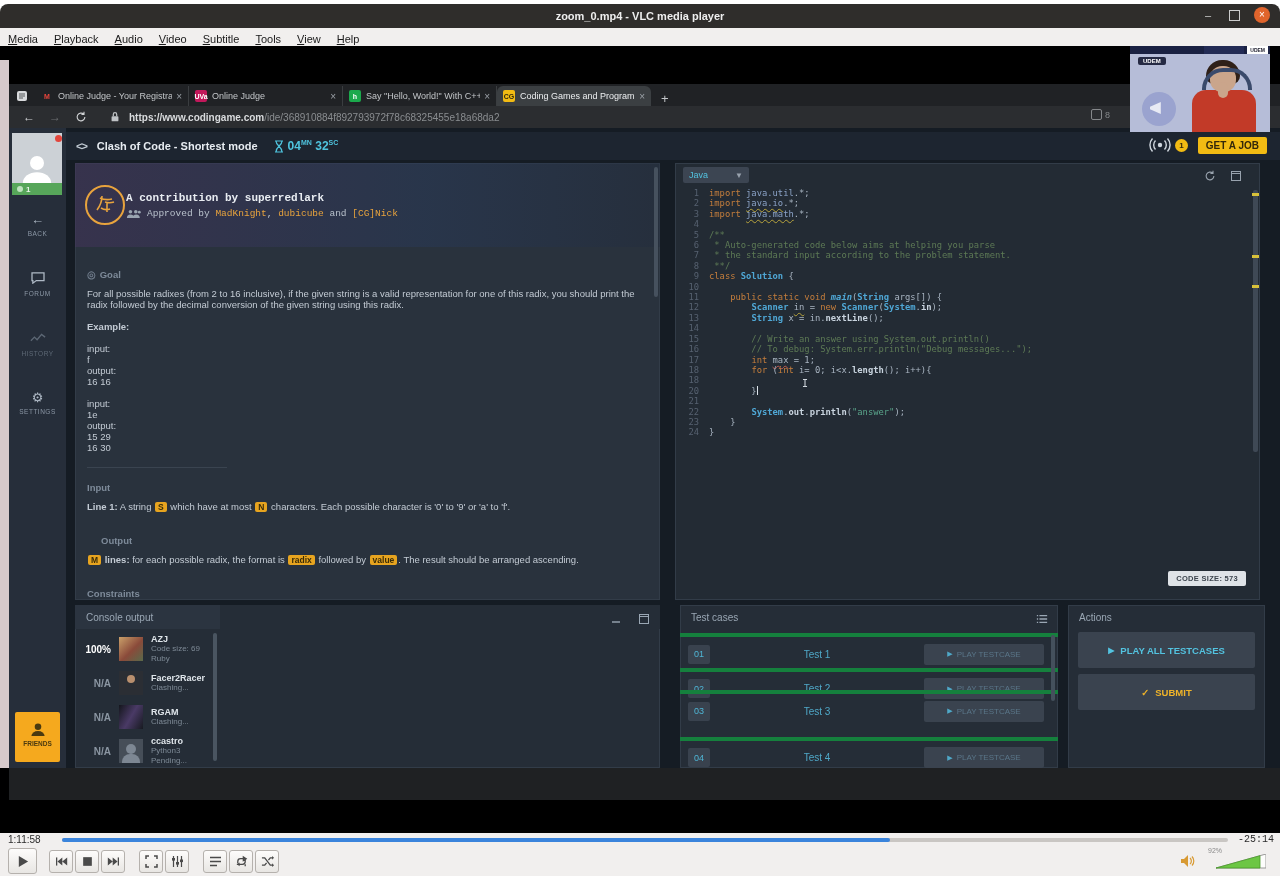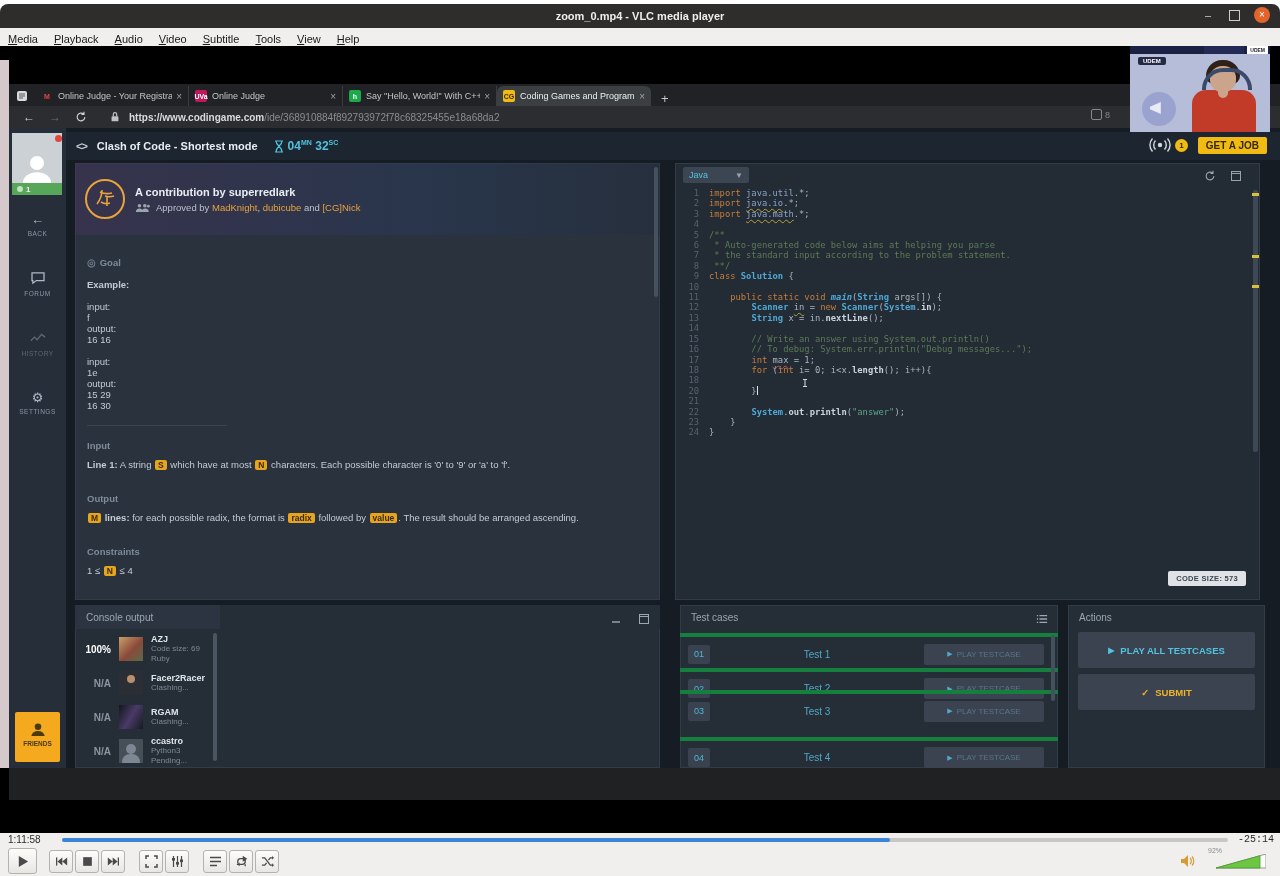--- a/index.html
+++ b/index.html
@@ -84,7 +84,7 @@
   
   .panel{position:absolute;background:#29323d;box-shadow:inset 0 0 0 1px #323c48;}
   .stmt{left:66px;top:35px;width:585px;height:437px;overflow:hidden;}
-  .stmt-hero{position:relative;min-height:50px;background:linear-gradient(90deg,rgba(72,52,96,.45),rgba(40,60,100,.35) 60%,rgba(30,40,60,.3));display:flex;align-items:center;gap:10px;padding:11px 10px;}
+  .stmt-hero{position:relative;min-height:50px;background:linear-gradient(90deg,rgba(72,52,96,.45),rgba(40,60,100,.35) 60%,rgba(30,40,60,.3));display:flex;align-items:center;gap:1px;padding:17px 10px;font-family:Liberation Mono, monospace;}
   .stmt-logo{width:36px;height:36px;border-radius:50%;border:2px solid #e8a33d;flex:none;display:flex;align-items:center;justify-content:center;}
   .stmt-logo svg{width:22px;height:22px;color:#e8a33d;}
   .stmt-title{color:#e9edf2;font-size:11px;font-weight:bold;}

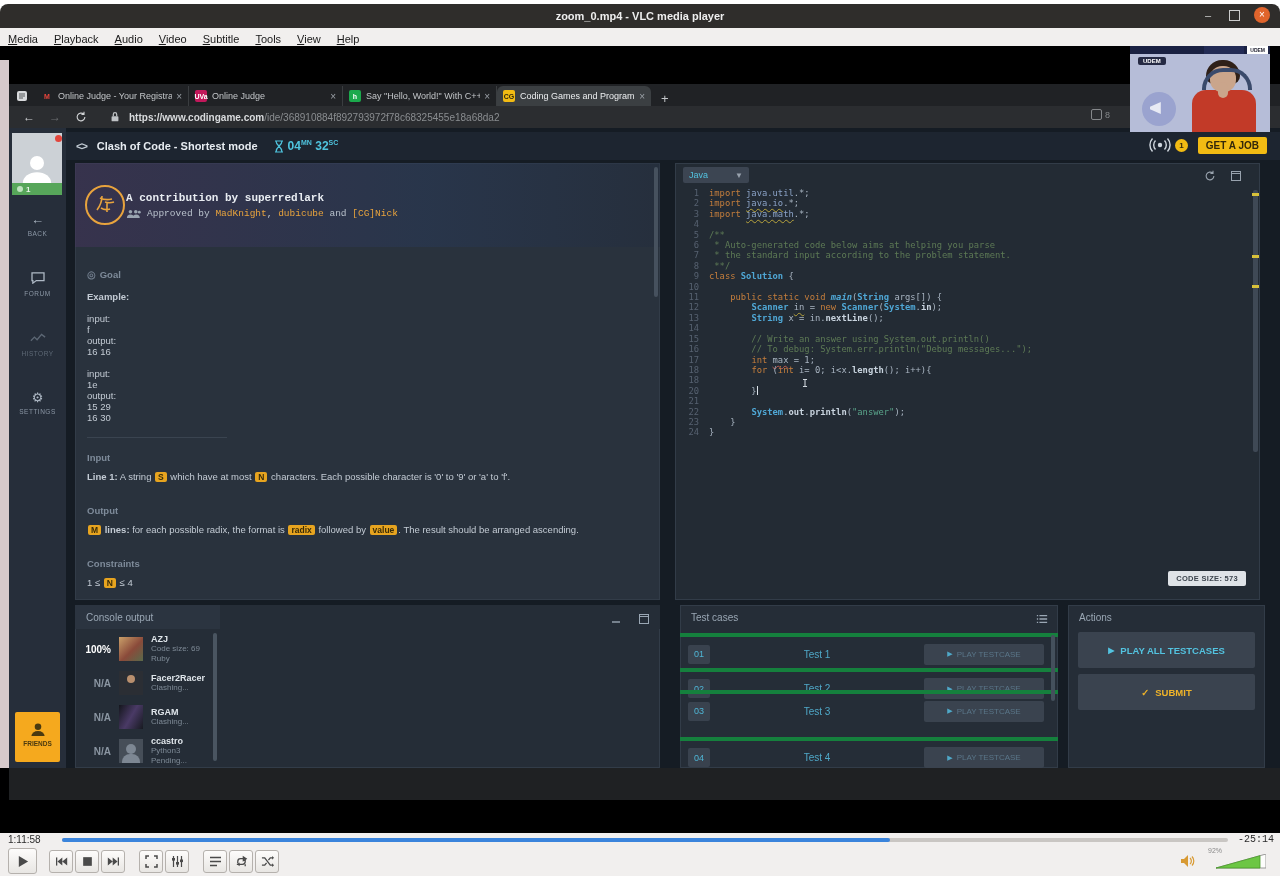--- a/index.html
+++ b/index.html
@@ -341,6 +341,7 @@
           </div>
           <div class="stmt-body">
             <div class="sec-head"><span class="tgt">◎</span><span>Goal</span></div>
+            <div>For all possible radixes (from 2 to 16 inclusive), if the given string is a valid representation for one of this radix, you should print the radix followed by the decimal conversion of the given string using this radix.</div>
             <div style="margin-top:11px;font-weight:bold;">Example:</div>
             <div class="pre" style="margin-top:11px;">input:
 f

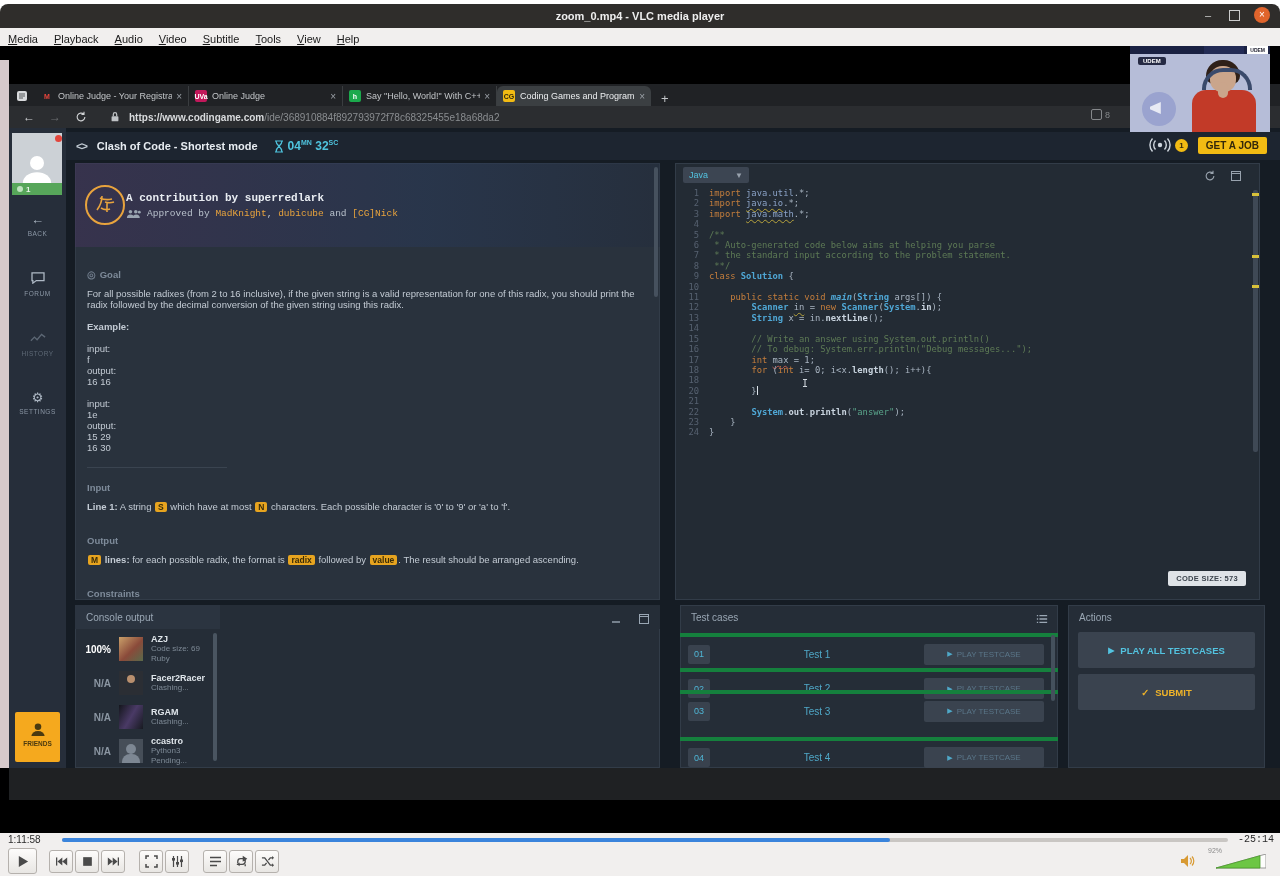--- a/index.html
+++ b/index.html
@@ -355,7 +355,7 @@
             <div class="stmt-hr"></div>
             <div class="sec-head">Input</div>
             <div><span class="seg-bold">Line 1:</span><span class="seg-plain"> A string </span><span class="seg-badge">S</span><span class="seg-plain"> which have at most </span><span class="seg-badge">N</span><span class="seg-plain"> characters. Each possible character is '0' to '9' or 'a' to 'f'.</span></div>
-            <div class="sec-head" style="margin-top:22px;">Output</div>
+            <div class="sec-head" style="margin-top:22px;margin-left:14px;">Output</div>
             <div><span class="seg-badge">M</span><span class="seg-bold"> lines:</span><span class="seg-plain"> for each possible radix, the format is </span><span class="seg-badge">radix</span><span class="seg-plain"> followed by </span><span class="seg-badge">value</span><span class="seg-plain">. The result should be arranged ascending.</span></div>
             <div class="sec-head" style="margin-top:22px;">Constraints</div>
             <div><span class="seg-plain">1 ≤ </span><span class="seg-badge">N</span><span class="seg-plain"> ≤ 4</span></div>

